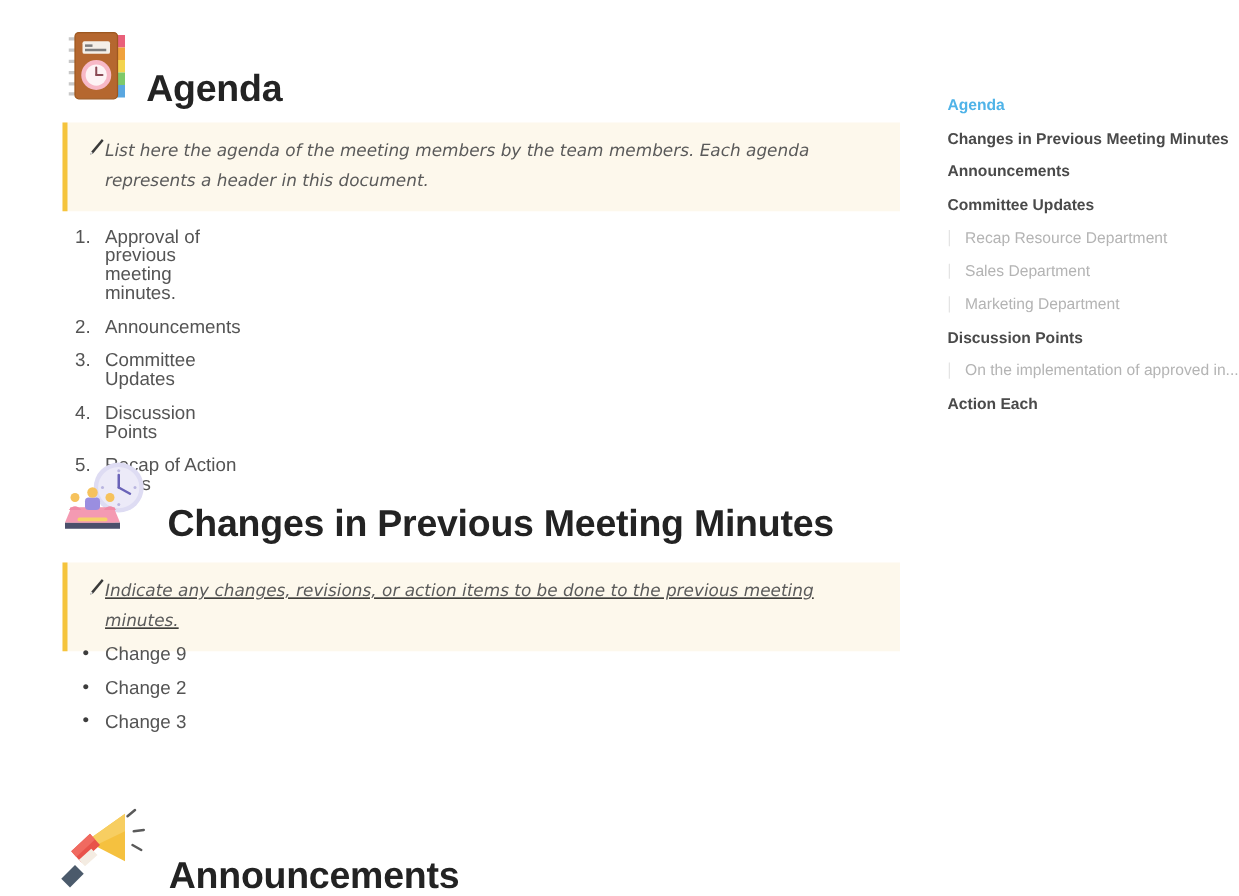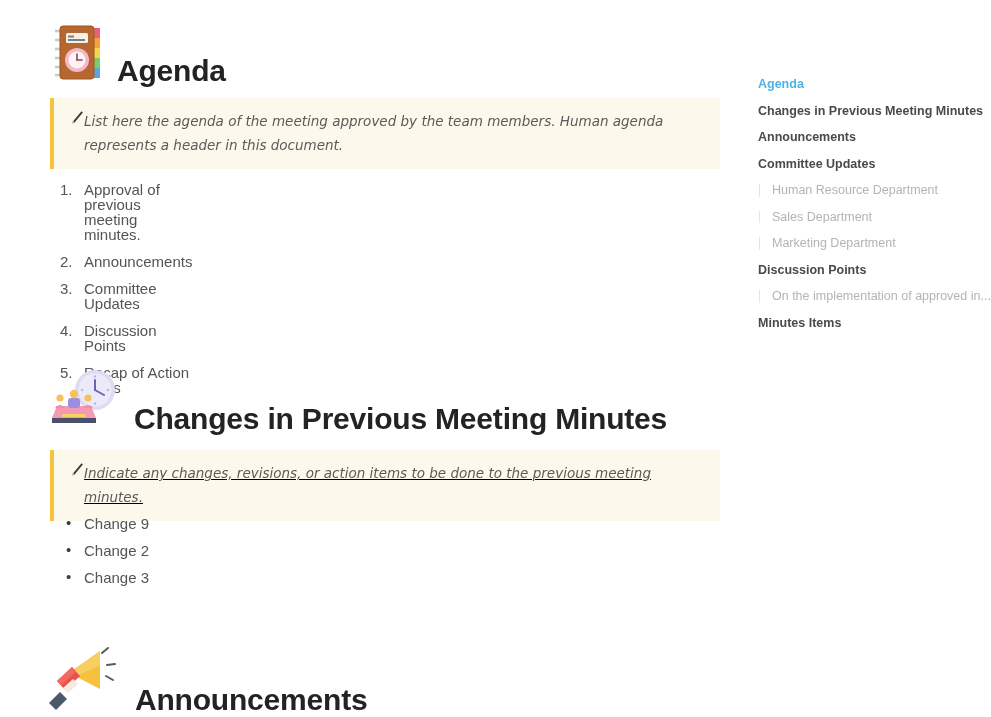--- a/index.html
+++ b/index.html
@@ -193,7 +193,7 @@
           <path d="M2.2 13.8 L3.1 11.2 L4.2 12.3 Z" fill="#f2f2f2"></path>
         </svg>
       </span>
-      <div class="callout-text">List here the agenda of the meeting approved by the team members. Human agenda represents a header in this document.</div>
+      <div class="callout-text">List here the agenda of the meeting members by the team members. Each agenda represents a header in this document.</div>
     </div>
 
     <ol class="doc-list" style="position:absolute; left:50px; top:182px;">

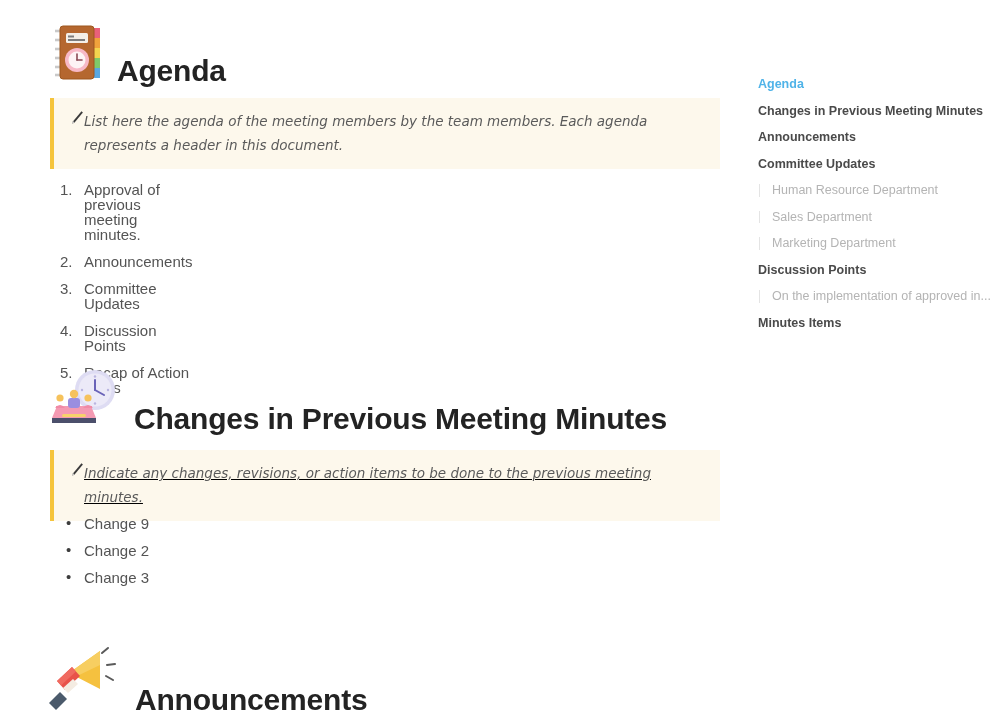--- a/index.html
+++ b/index.html
@@ -317,7 +317,7 @@
   <div class="toc-item">Changes in Previous Meeting Minutes</div>
   <div class="toc-item">Announcements</div>
   <div class="toc-item">Committee Updates</div>
-  <div class="toc-sub">Human Resource Department</div>
+  <div class="toc-sub">Recap Resource Department</div>
   <div class="toc-sub">Sales Department</div>
   <div class="toc-sub last-of-group">Marketing Department</div>
   <div class="toc-item">Discussion Points</div>

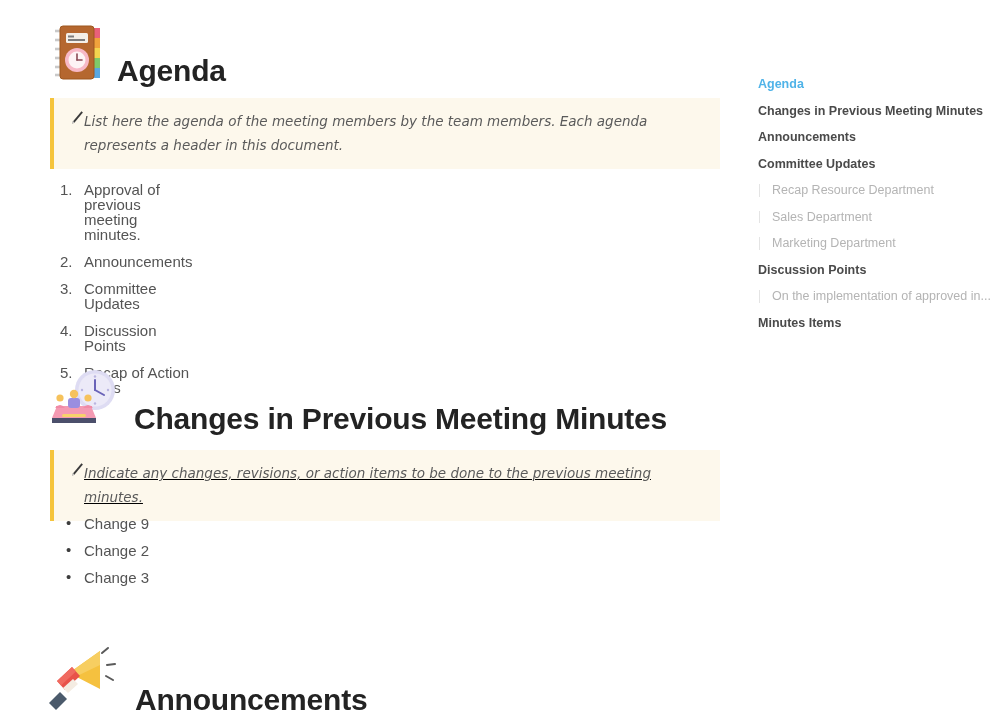--- a/index.html
+++ b/index.html
@@ -322,7 +322,7 @@
   <div class="toc-sub last-of-group">Marketing Department</div>
   <div class="toc-item">Discussion Points</div>
   <div class="toc-sub last-of-group">On the implementation of approved in...</div>
-  <div class="toc-item">Minutes Items</div>
+  <div class="toc-item">Action Each</div>
 </nav>
 
 </body></html>

